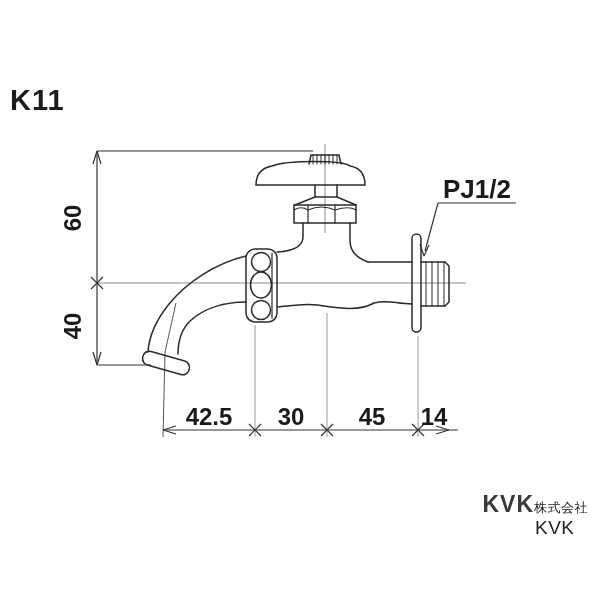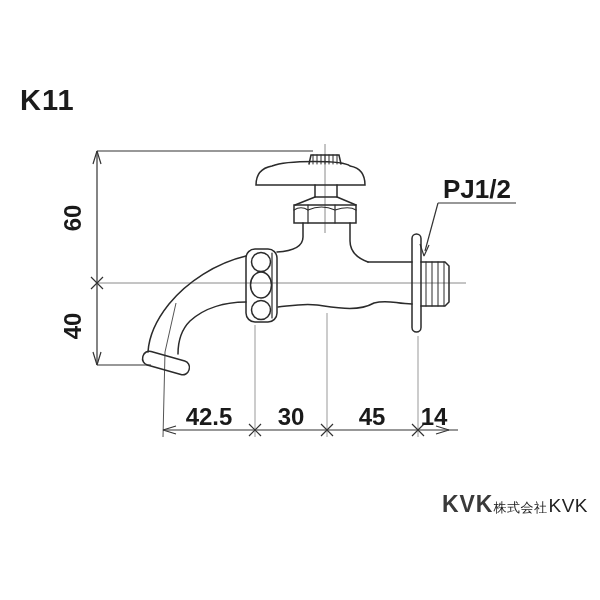--- a/index.html
+++ b/index.html
@@ -9,7 +9,7 @@
   }
   .stage svg{position:absolute;left:0;top:0;}
   .model{
-    position:absolute;left:20px;top:84px;
+    position:absolute;left:10px;top:84px;
     font-size:29px;font-weight:bold;color:#1c1c1c;letter-spacing:1px;
   }
   .dimtext{

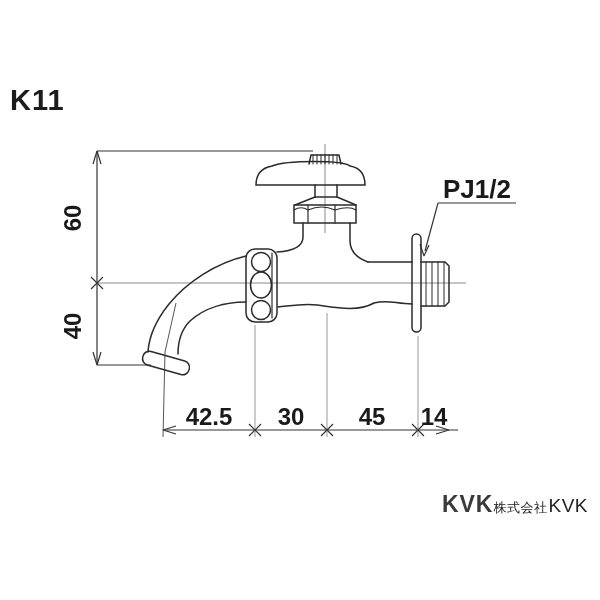--- a/index.html
+++ b/index.html
@@ -24,7 +24,7 @@
   .logo{
     font-size:23px;font-weight:bold;color:#3a3a3a;letter-spacing:1px;
   }
-  .co{display:inline-flex;align-items:flex-end;color:#222;}
+  .co{display:inline-flex;align-items:flex-start;color:#222;flex-direction:column;}
   .co-prefix{font-size:13px;letter-spacing:0.5px;}
   .co-suffix{font-size:19px;letter-spacing:0.5px;margin-left:1px;}
 </style>

